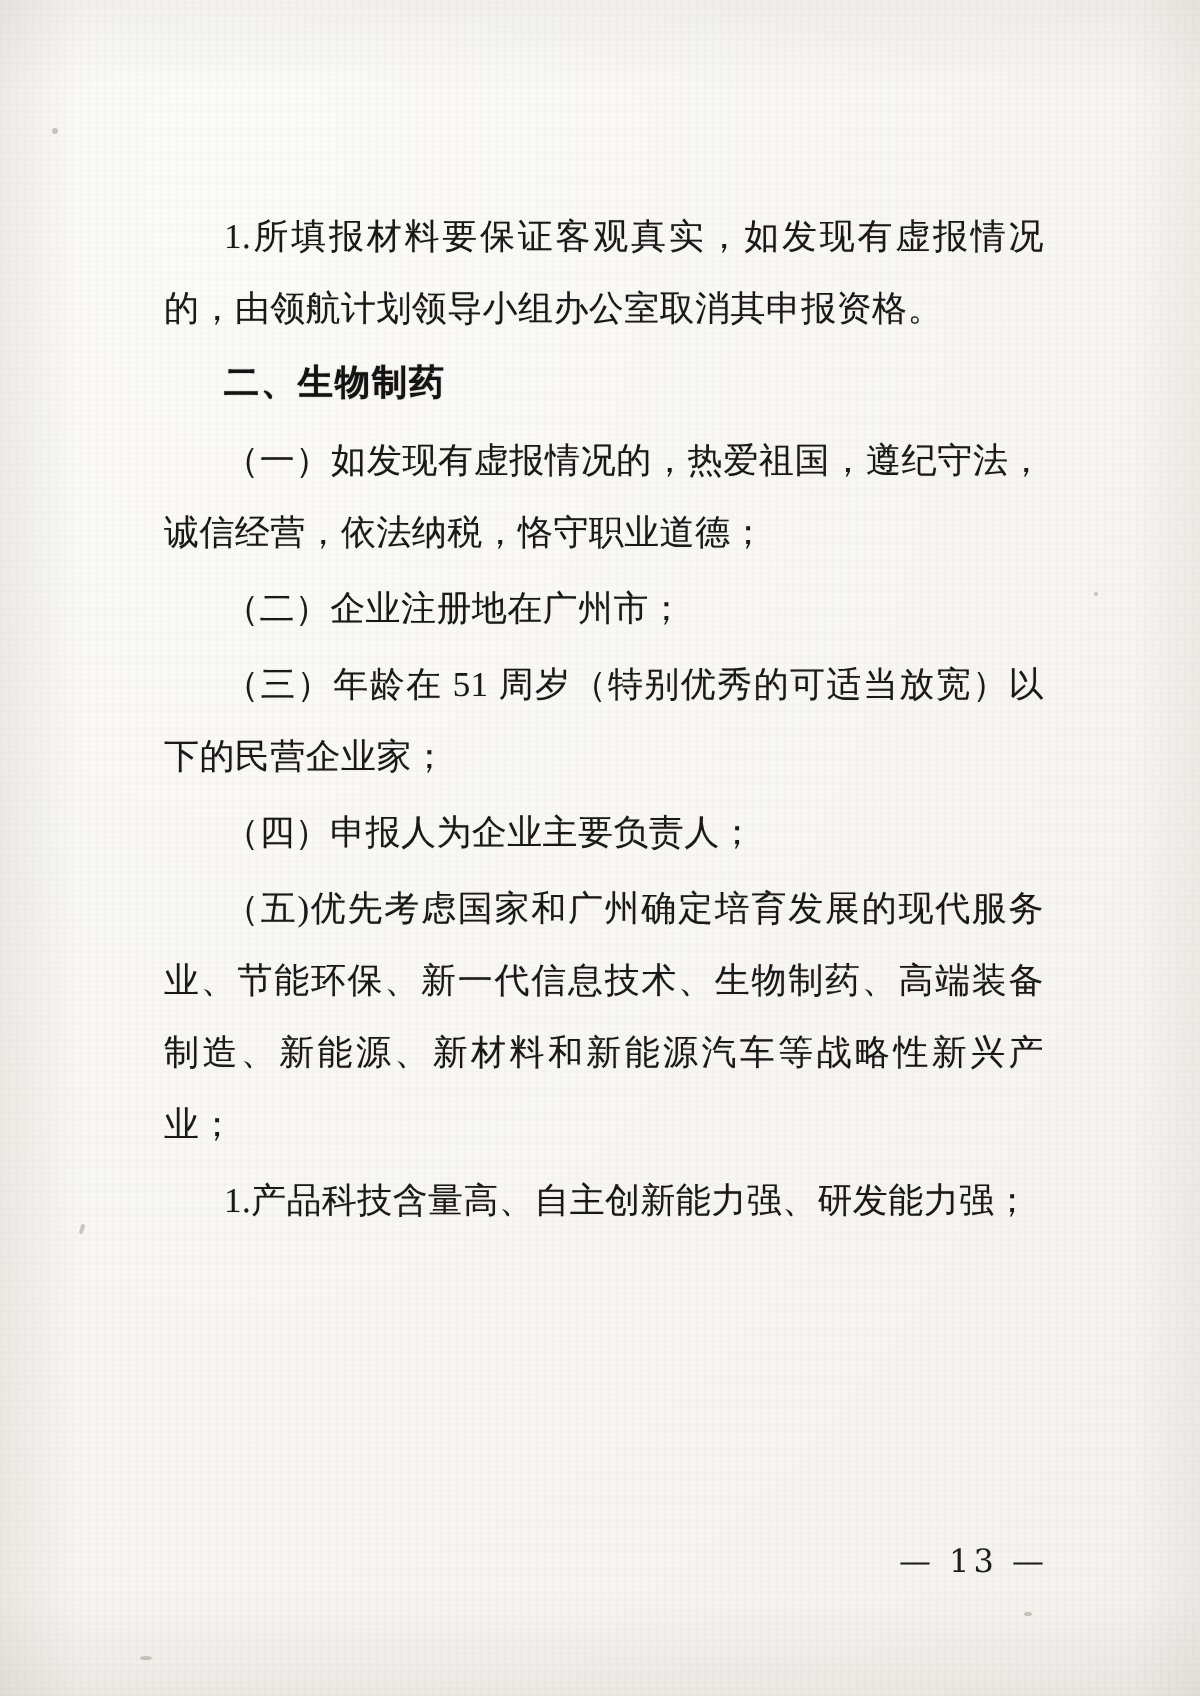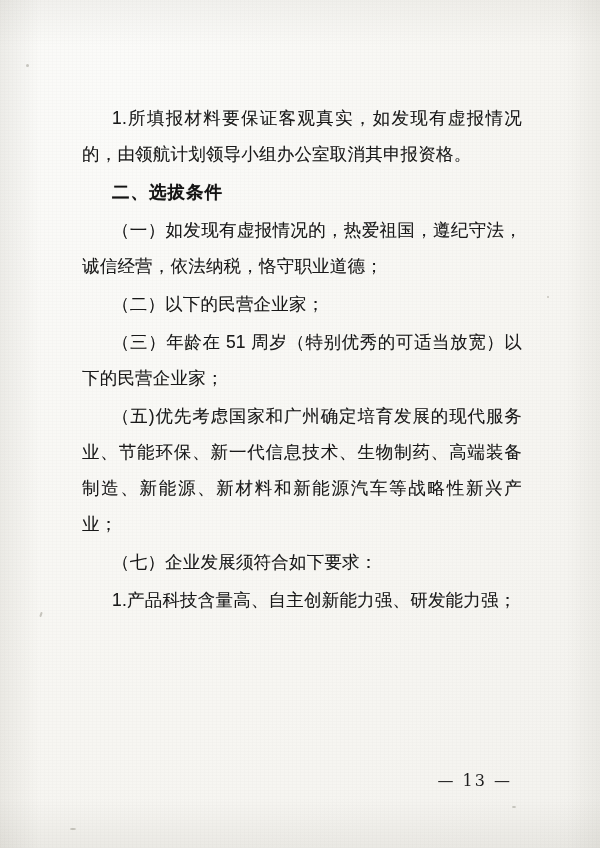--- a/index.html
+++ b/index.html
@@ -55,7 +55,7 @@
     color: #191919;
     letter-spacing: 0.2px;
     text-align: justify;
-    font-family: Liberation Sans, sans-serif;
+    font-family: Liberation Serif, serif;
     font-weight: 500;
     text-shadow: 0 0 0.5px rgba(0,0,0,0.28);
   }

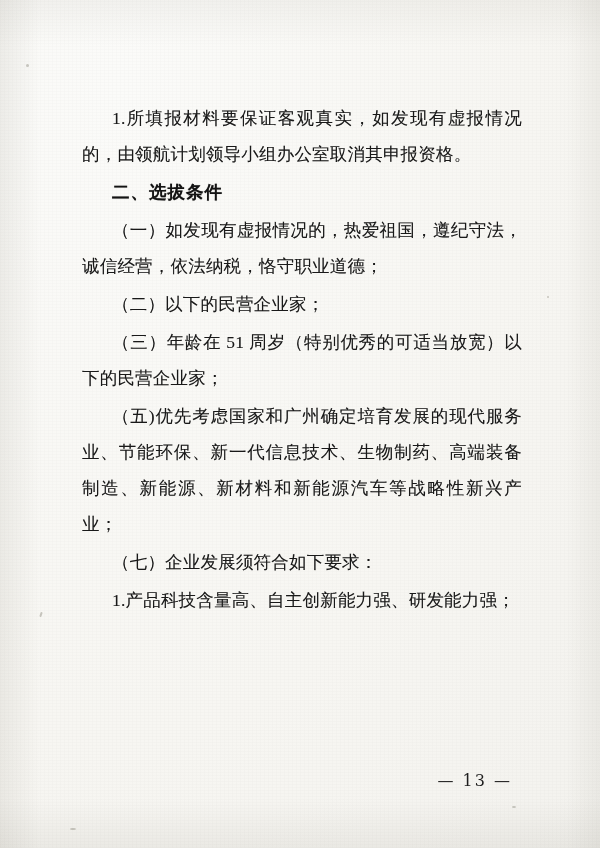--- a/index.html
+++ b/index.html
@@ -109,7 +109,7 @@
 
   <div class="content">
     <p class="para indent2">1.所填报材料要保证客观真实，如发现有虚报情况的，由领航计划领导小组办公室取消其申报资格。</p>
-    <p class="heading">二、选拔条件</p>
+    <p class="heading">二、生物制药</p>
     <p class="para indent2">（一）如发现有虚报情况的，热爱祖国，遵纪守法，诚信经营，依法纳税，恪守职业道德；</p>
     <p class="para indent2">（二）以下的民营企业家；</p>
     <p class="para indent2">（三）年龄在 51 周岁（特别优秀的可适当放宽）以下的民营企业家；</p>

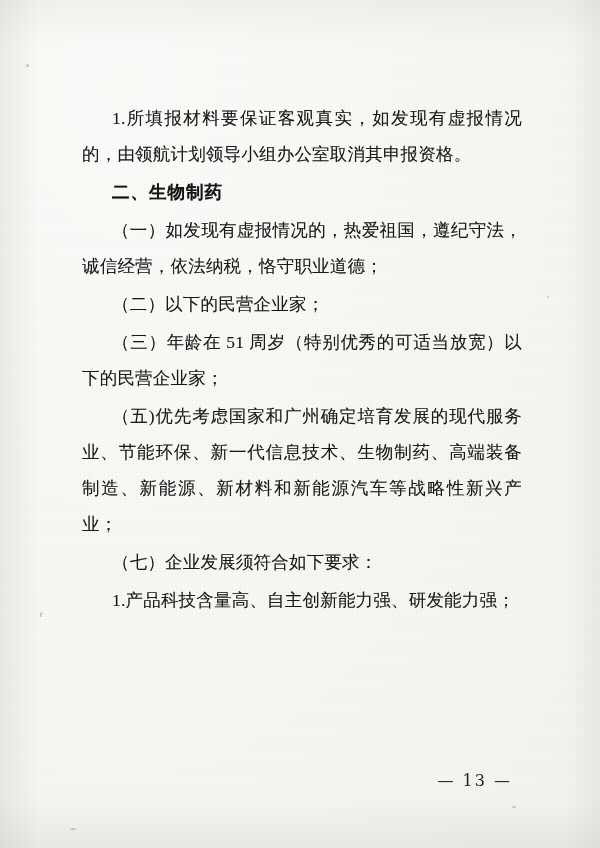--- a/index.html
+++ b/index.html
@@ -111,7 +111,7 @@
     <p class="para indent2">1.所填报材料要保证客观真实，如发现有虚报情况的，由领航计划领导小组办公室取消其申报资格。</p>
     <p class="heading">二、生物制药</p>
     <p class="para indent2">（一）如发现有虚报情况的，热爱祖国，遵纪守法，诚信经营，依法纳税，恪守职业道德；</p>
-    <p class="para indent2">（二）以下的民营企业家；</p>
+    <p class="para indent2">（二）企业注册地在广州市；</p>
     <p class="para indent2">（三）年龄在 51 周岁（特别优秀的可适当放宽）以下的民营企业家；</p>
     <p class="para indent2">（五)优先考虑国家和广州确定培育发展的现代服务业、节能环保、新一代信息技术、生物制药、高端装备制造、新能源、新材料和新能源汽车等战略性新兴产业；</p>
     <p class="para indent2">（七）企业发展须符合如下要求：</p>

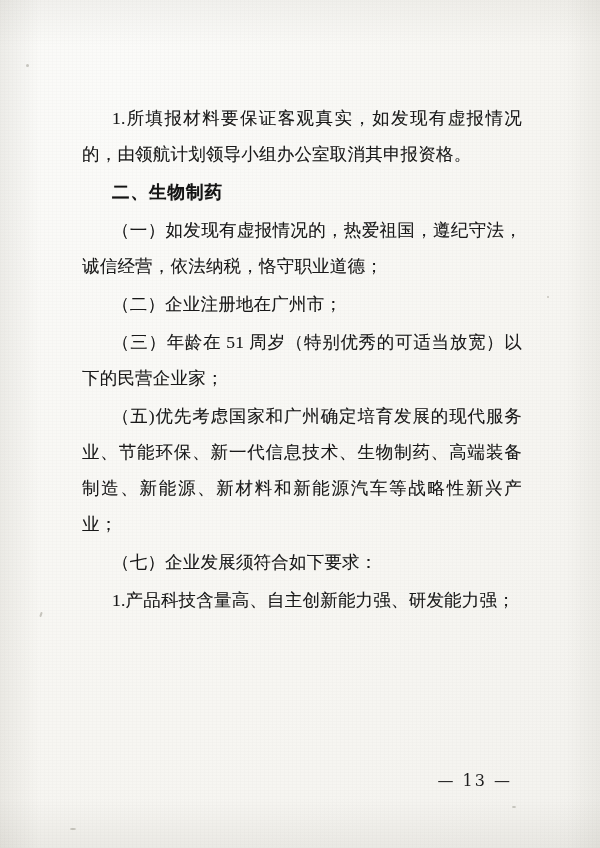--- a/index.html
+++ b/index.html
@@ -113,6 +113,7 @@
     <p class="para indent2">（一）如发现有虚报情况的，热爱祖国，遵纪守法，诚信经营，依法纳税，恪守职业道德；</p>
     <p class="para indent2">（二）企业注册地在广州市；</p>
     <p class="para indent2">（三）年龄在 51 周岁（特别优秀的可适当放宽）以下的民营企业家；</p>
+    <p class="para indent2">（四）申报人为企业主要负责人；</p>
     <p class="para indent2">（五)优先考虑国家和广州确定培育发展的现代服务业、节能环保、新一代信息技术、生物制药、高端装备制造、新能源、新材料和新能源汽车等战略性新兴产业；</p>
     <p class="para indent2">（七）企业发展须符合如下要求：</p>
     <p class="para indent2">1.产品科技含量高、自主创新能力强、研发能力强；</p>

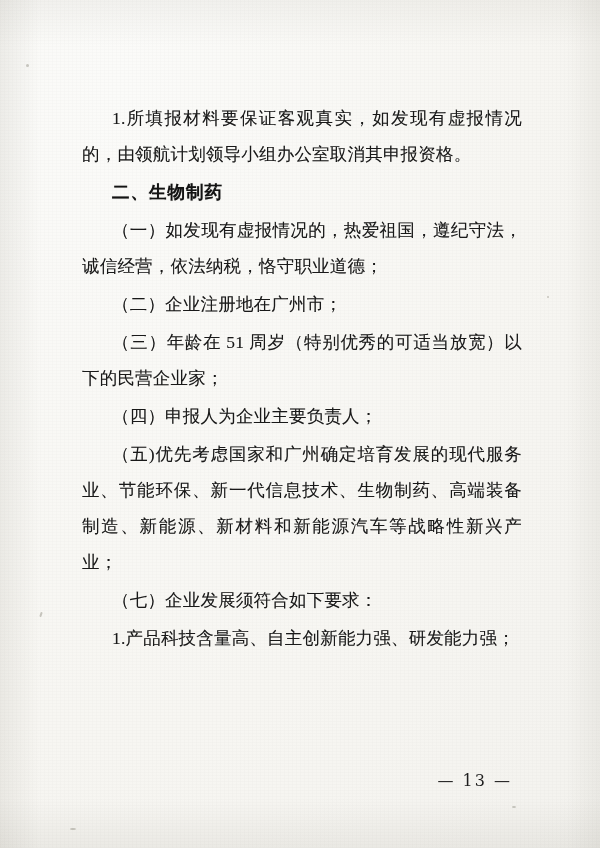--- a/index.html
+++ b/index.html
@@ -115,7 +115,6 @@
     <p class="para indent2">（三）年龄在 51 周岁（特别优秀的可适当放宽）以下的民营企业家；</p>
     <p class="para indent2">（四）申报人为企业主要负责人；</p>
     <p class="para indent2">（五)优先考虑国家和广州确定培育发展的现代服务业、节能环保、新一代信息技术、生物制药、高端装备制造、新能源、新材料和新能源汽车等战略性新兴产业；</p>
-    <p class="para indent2">（七）企业发展须符合如下要求：</p>
     <p class="para indent2">1.产品科技含量高、自主创新能力强、研发能力强；</p>
 
   </div>

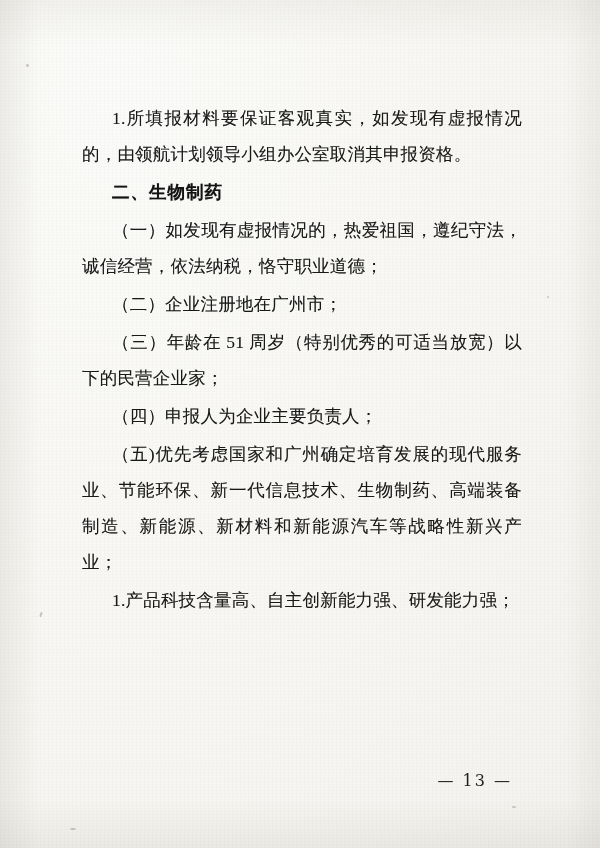--- a/index.html
+++ b/index.html
@@ -75,7 +75,7 @@
   }
   .pagenum {
     position: absolute;
-    right: 88px;
+    right: 76px;
     bottom: 58px;
     font-size: 16px;
     color: #1d1d1d;

